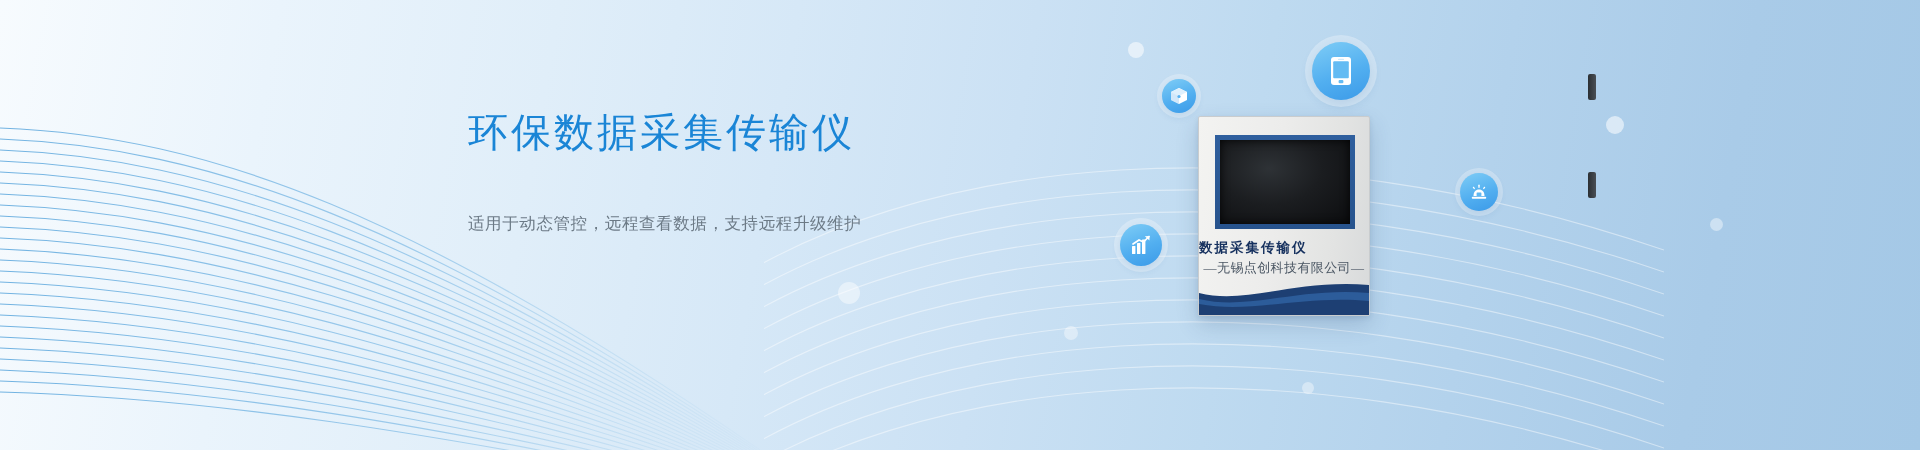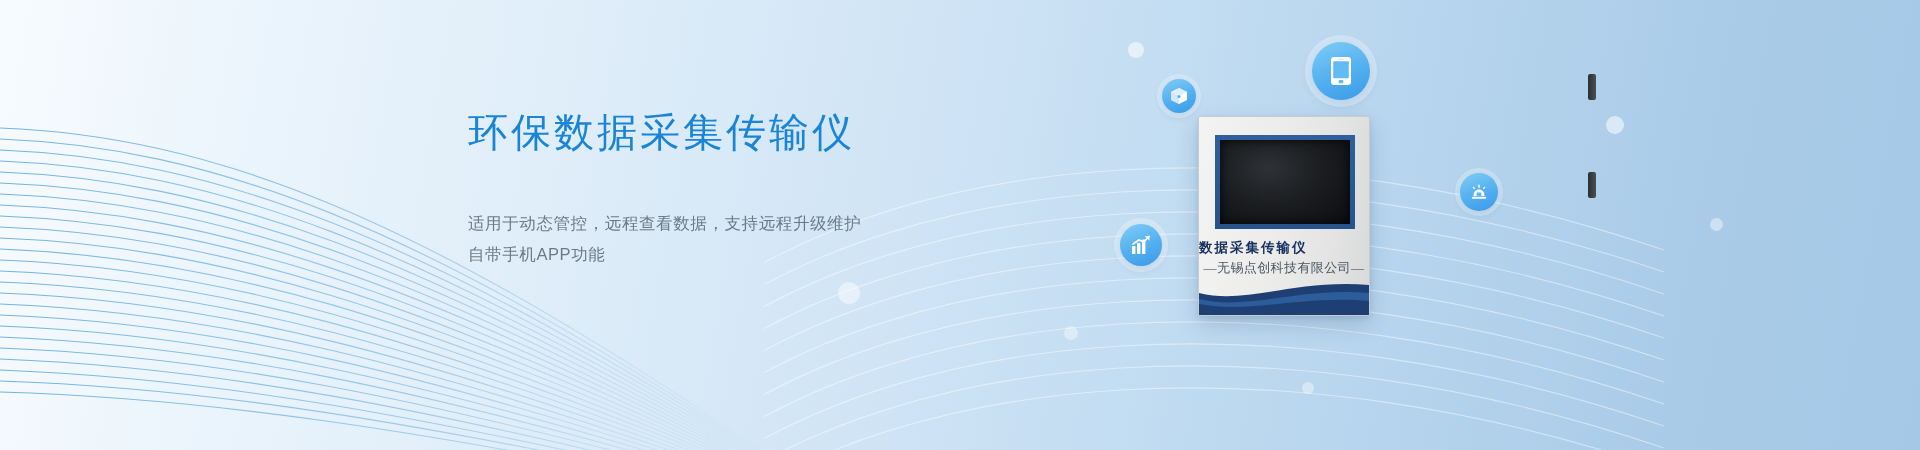--- a/index.html
+++ b/index.html
@@ -207,7 +207,6 @@
 
     <div class="sub-list">
       <p class="sub-line">适用于动态管控，远程查看数据，支持远程升级维护</p>
-      <p class="sub-line">自带手机APP功能</p>
     </div>
   </div>
 

